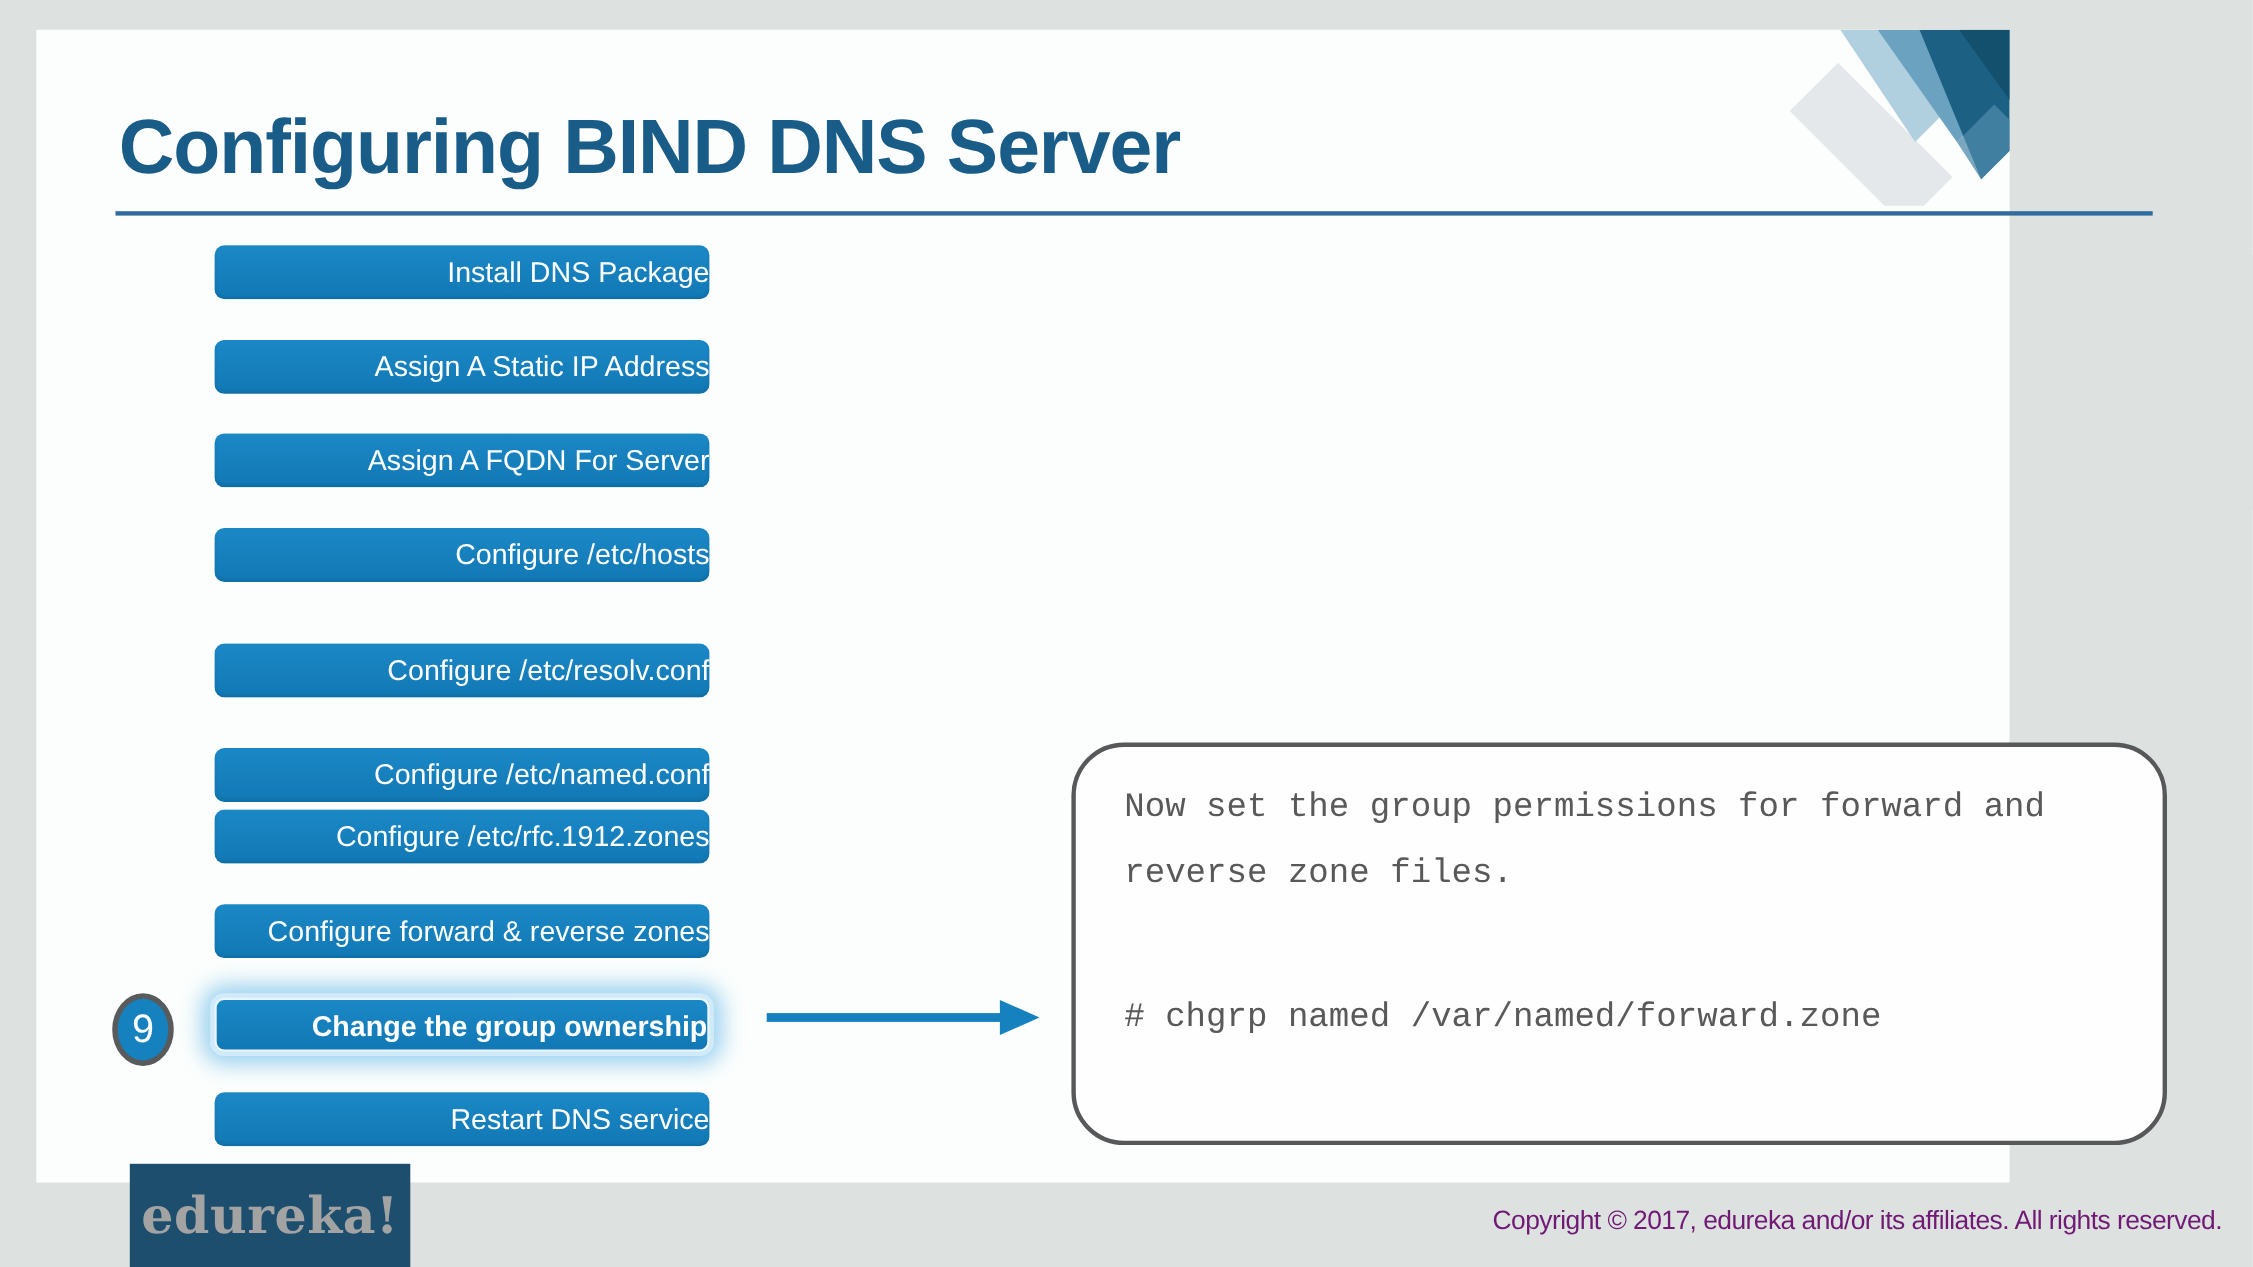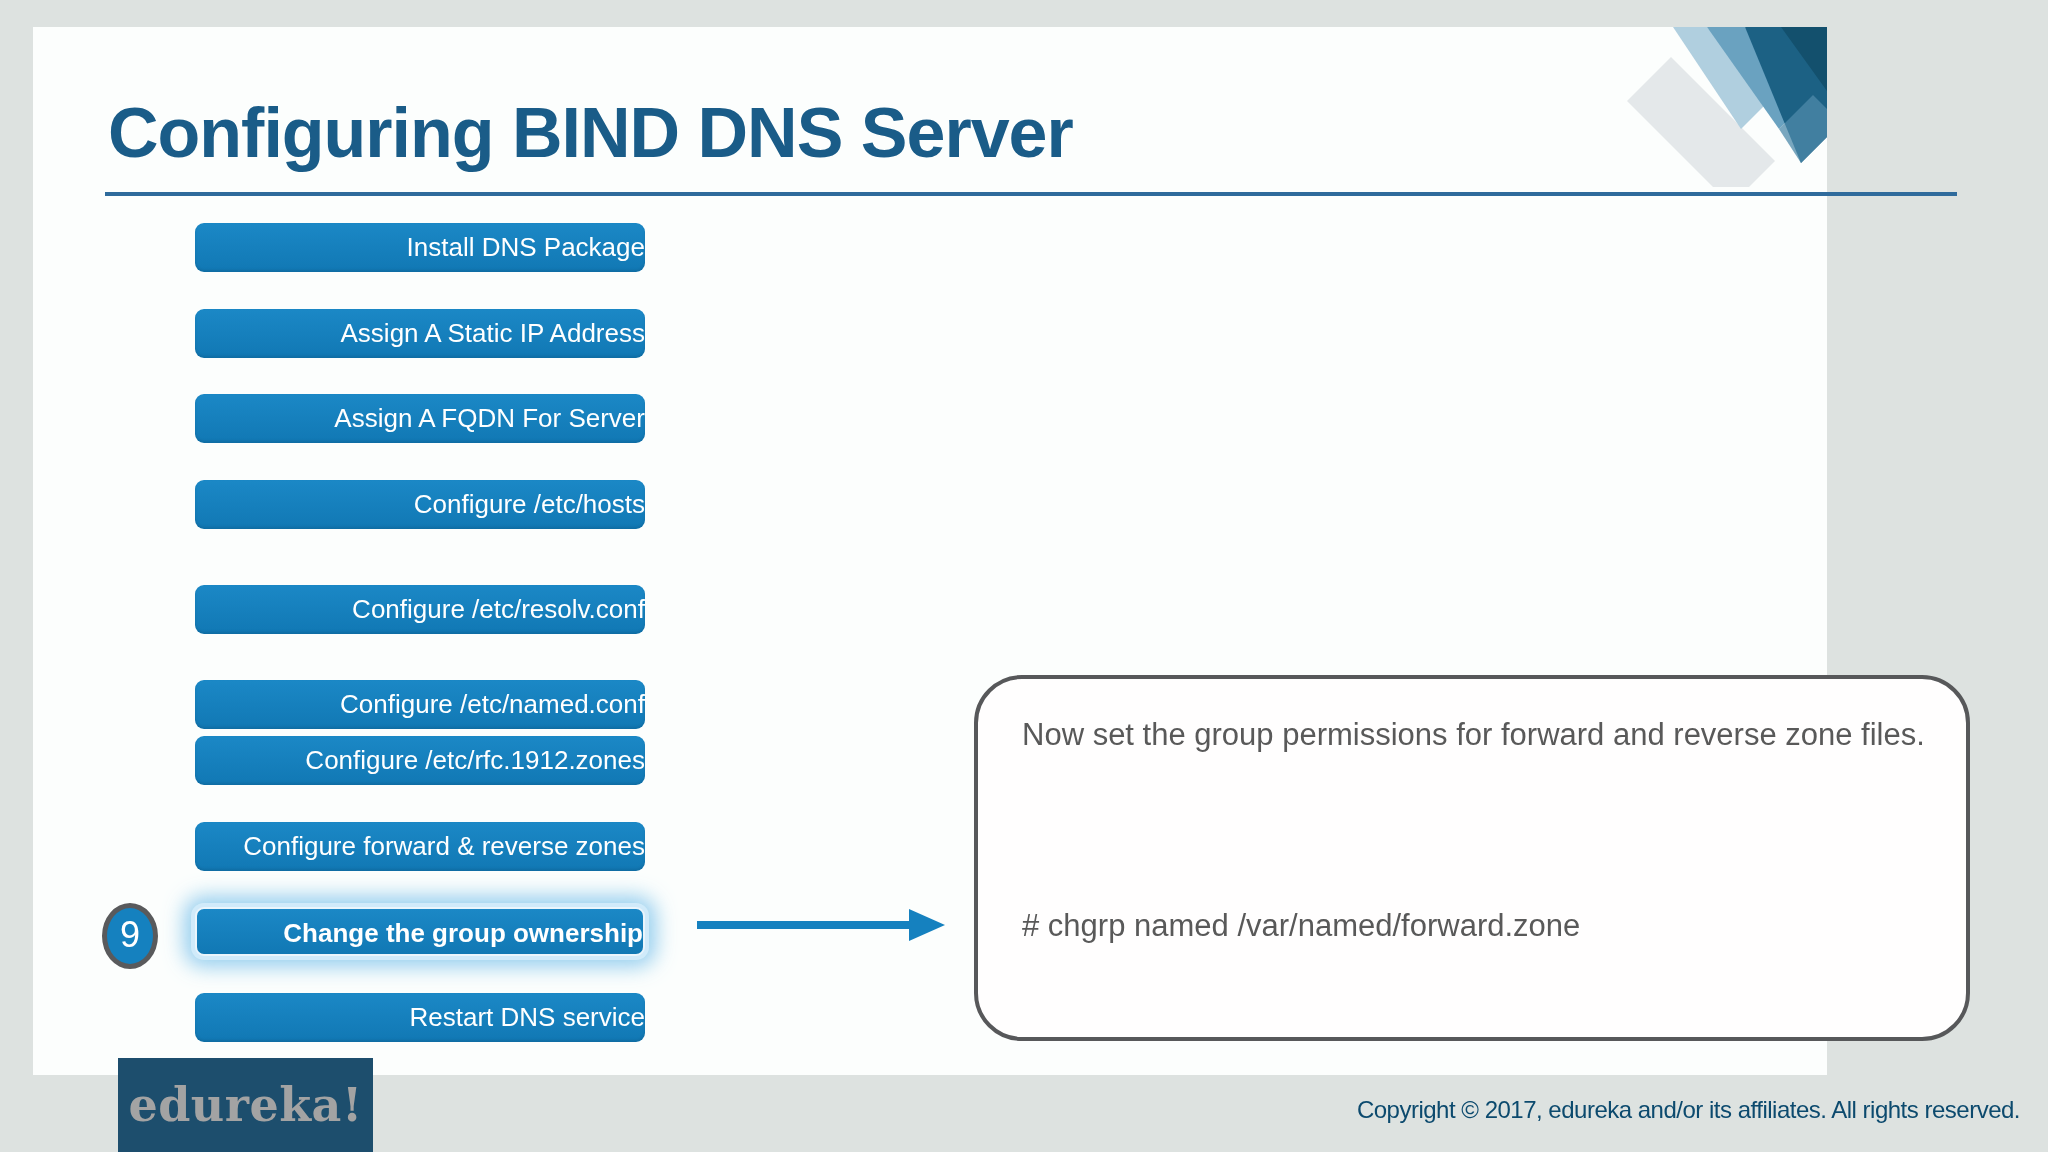--- a/index.html
+++ b/index.html
@@ -70,6 +70,7 @@
     position:absolute;left:941px;top:648px;width:996px;height:366px;
     background:#fffefe;border:4px solid var(--callout-border);border-radius:48px;
     color:var(--callout-text);
+    font-family:Liberation Mono, monospace;
   }
   .callout .desc{
     position:absolute;left:44px;top:26px;width:930px;

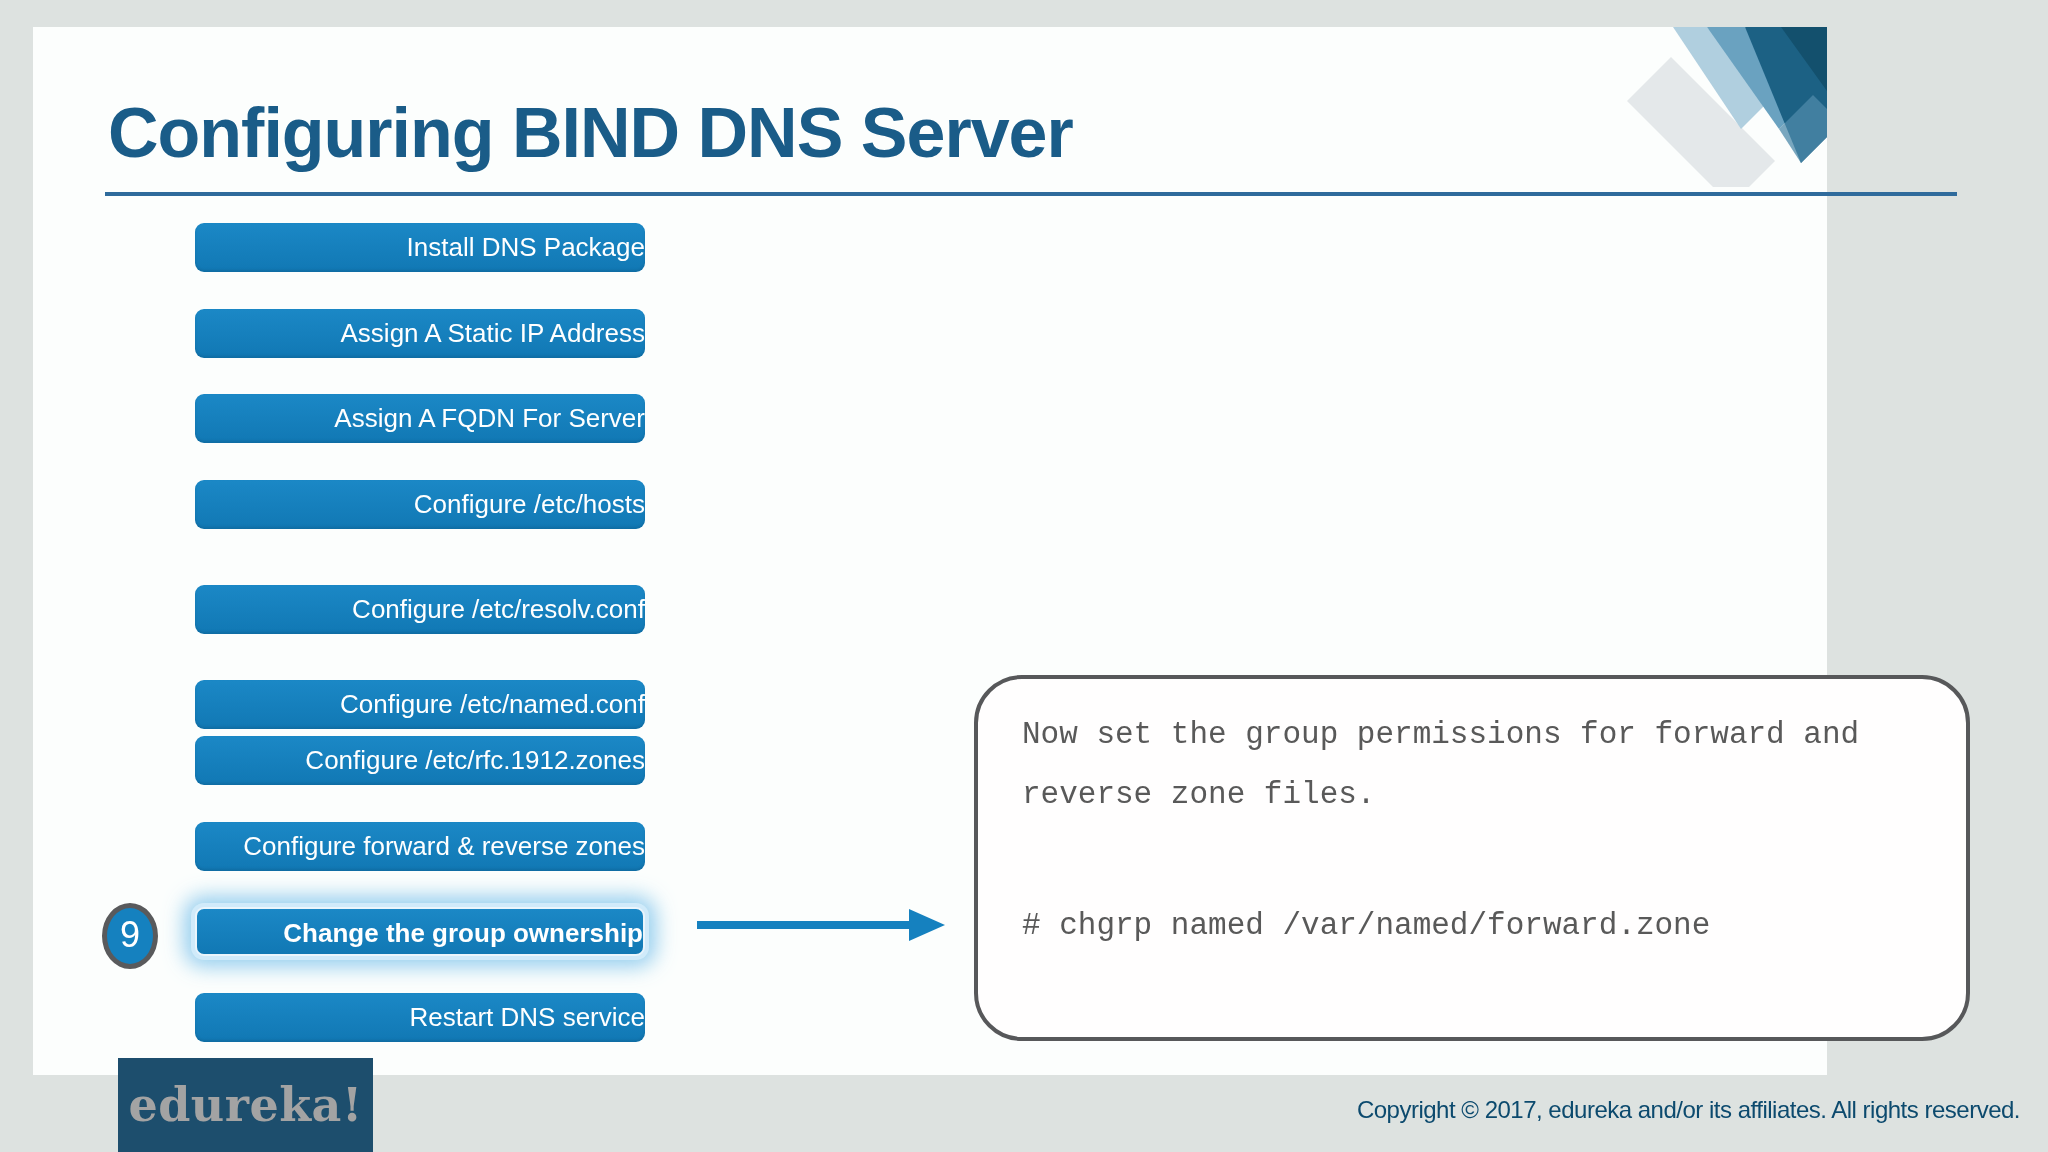--- a/index.html
+++ b/index.html
@@ -88,7 +88,7 @@
   }
   .copyright{
     position:absolute;right:28px;top:1096px;
-    font-size:24px;letter-spacing:-0.5px;color:#0c4a6e;white-space:nowrap;
+    font-size:24px;letter-spacing:-0.5px;color:#701a75;white-space:nowrap;
   }
 </style>
 </head>

